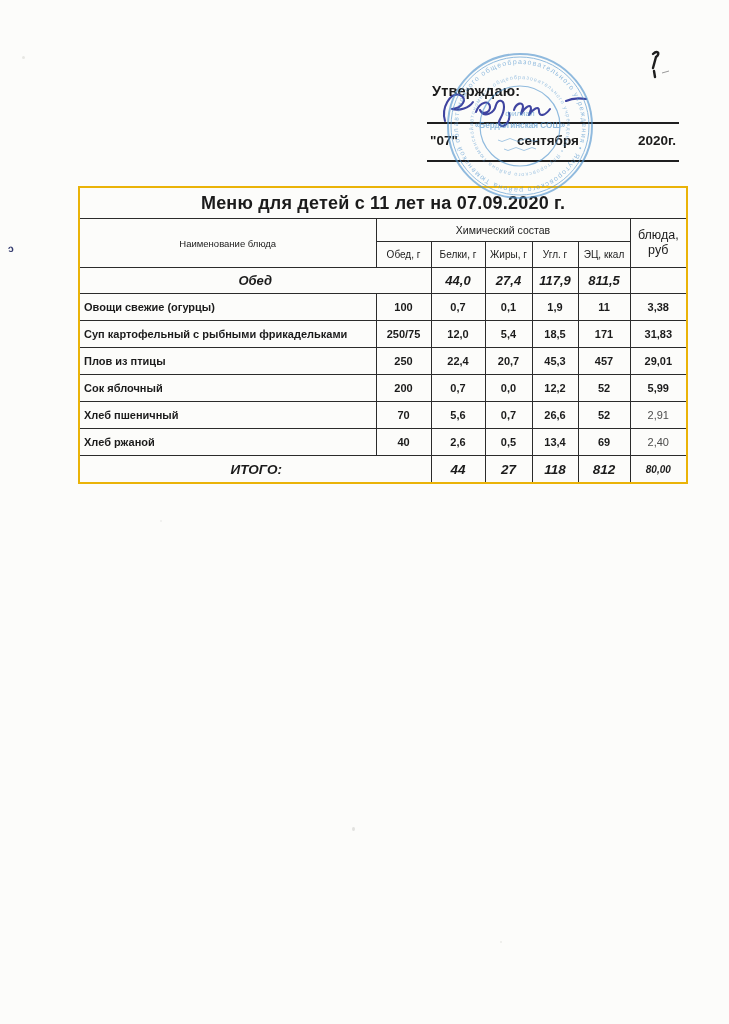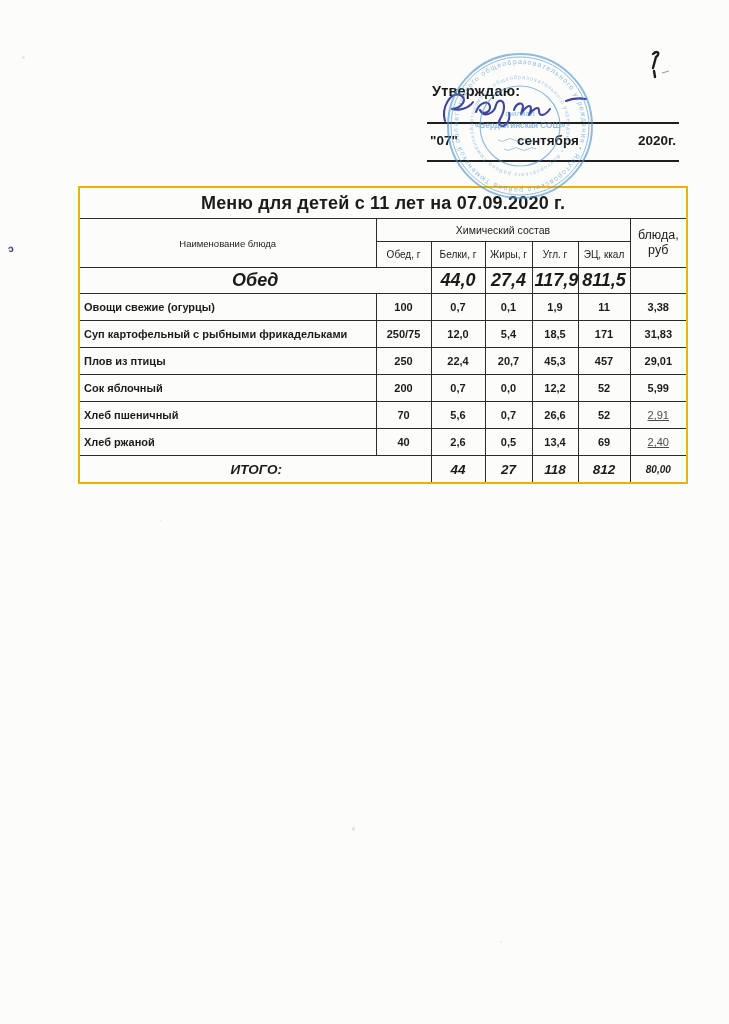--- a/index.html
+++ b/index.html
@@ -49,7 +49,7 @@
   .t-head1 .chem-head{height:22px;font-size:10.5px;font-weight:normal;}
   .t-head1 .price-head{font-size:12.5px;font-weight:normal;line-height:1.2;}
   .t-head2 td{height:25px;font-size:10px;font-weight:normal;}
-  .row-section td{height:25px;font-size:18px;font-weight:bold;font-style:italic;}
+  .row-section td{height:25px;font-size:13px;font-weight:bold;font-style:italic;}
   .row-dish td{height:26px;font-size:11px;font-weight:bold;}
   .row-dish td.name{text-align:left;padding-left:4px;}
   td.light-price{font-weight:normal;color:#4c4c4c;text-decoration:underline;}

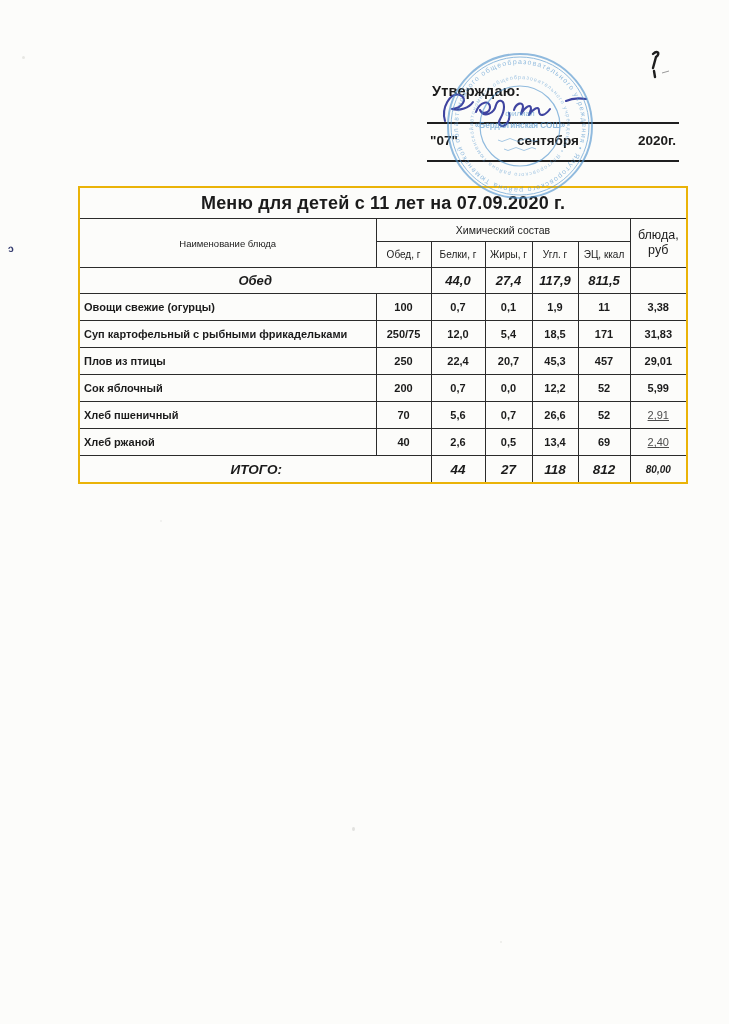--- a/index.html
+++ b/index.html
@@ -52,7 +52,7 @@
   .row-section td{height:25px;font-size:13px;font-weight:bold;font-style:italic;}
   .row-dish td{height:26px;font-size:11px;font-weight:bold;}
   .row-dish td.name{text-align:left;padding-left:4px;}
-  td.light-price{font-weight:normal;color:#4c4c4c;text-decoration:underline;}
+  td.light-price{font-weight:normal;color:#4c4c4c;}
   .row-total td{height:26px;font-size:13.5px;font-weight:bold;font-style:italic;}
   .row-total td.label{text-align:center;padding-left:4px;}
   .row-total td.price{font-size:10px;}

